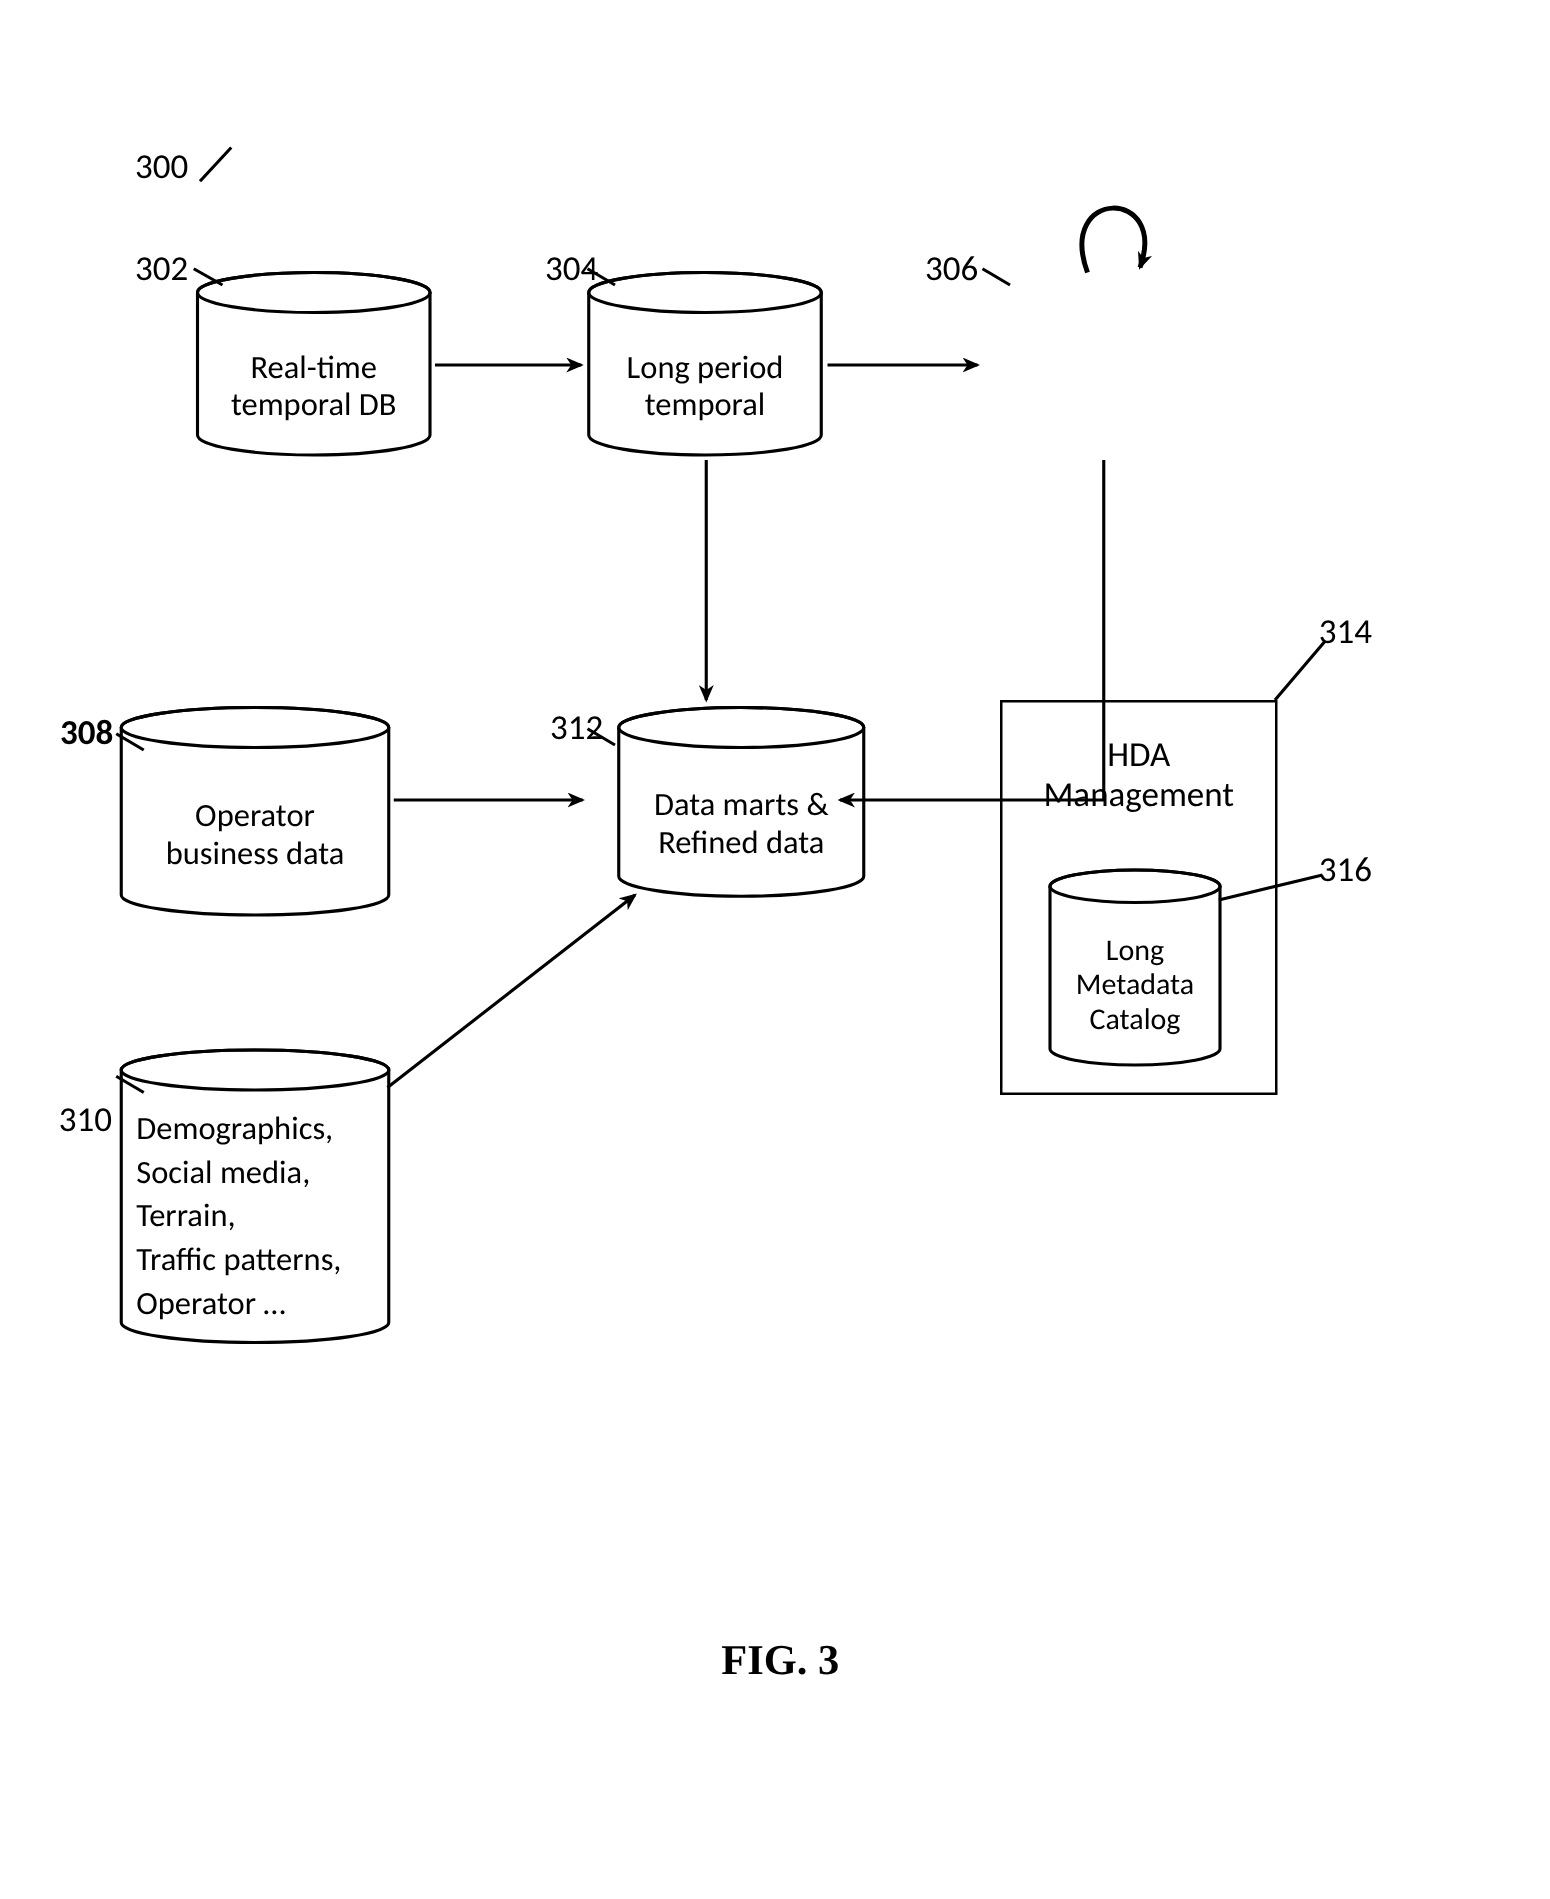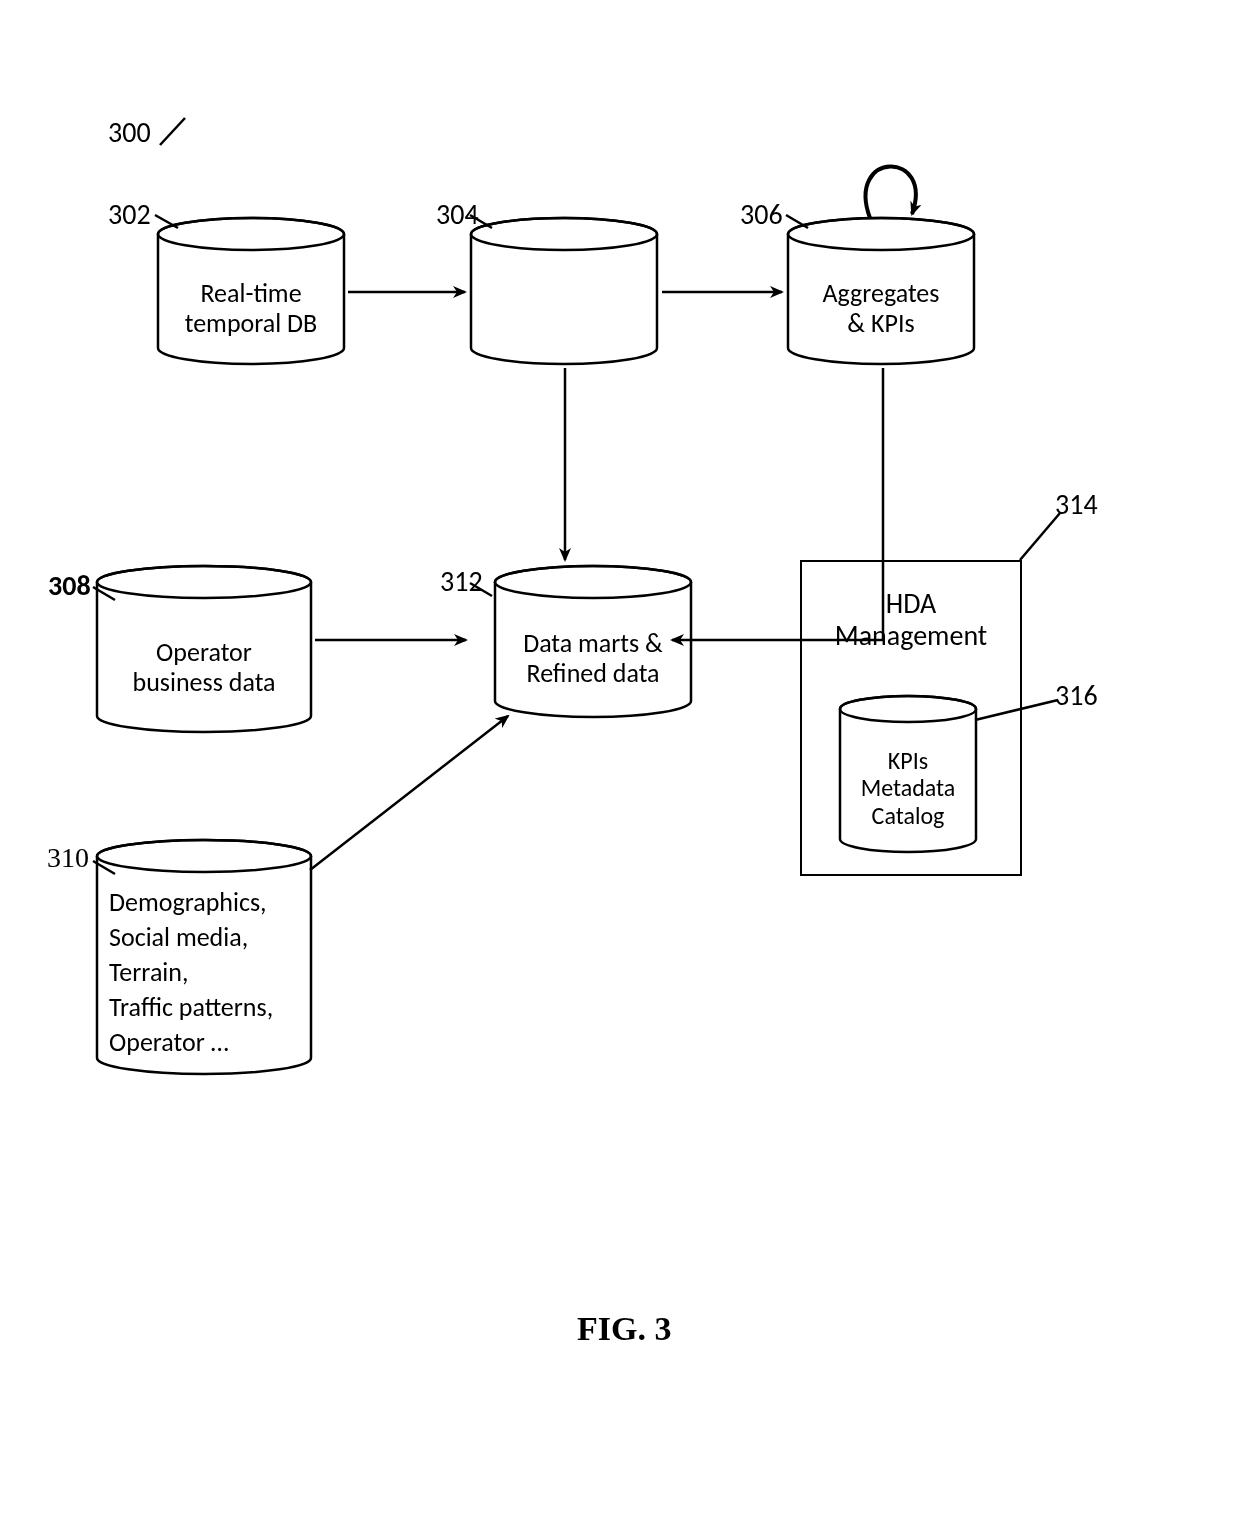--- a/index.html
+++ b/index.html
@@ -108,6 +108,10 @@
       <path d="M2 18 V132 A93 16 0 0 0 188 132 V18" fill="#fff" stroke="#000" stroke-width="2.5"></path>
       <ellipse cx="95" cy="18" rx="93" ry="16" fill="none" stroke="#000" stroke-width="2.5"></ellipse>
     </svg>
+    <div class="cyl-text" style="top:48px; bottom:12px;">
+      <span>Long period</span>
+      <span>temporal</span>
+    </div>
   </div>
   <span class="ref-label" style="left:436px; top:197px;">304</span>
   <svg class="arrow-svg">

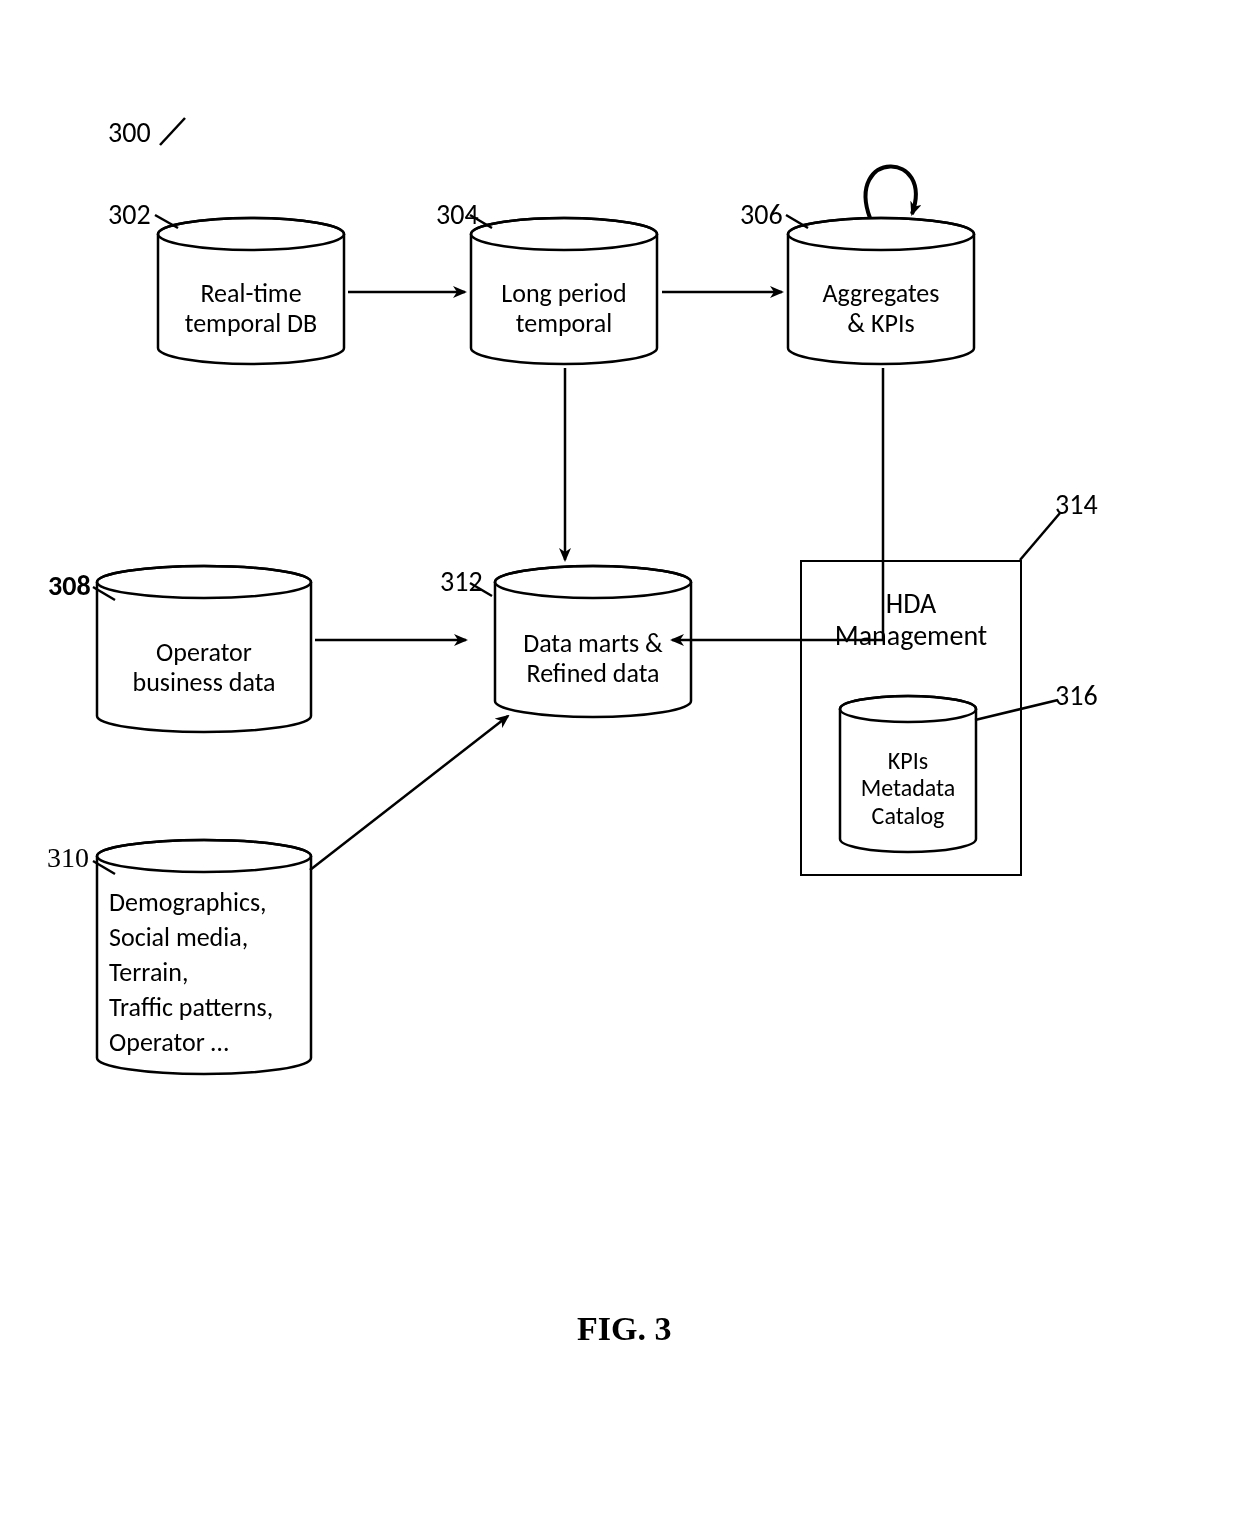--- a/index.html
+++ b/index.html
@@ -118,17 +118,6 @@
     <line x1="470" y1="215" x2="492" y2="228" stroke="#000" stroke-width="2.5"></line>
   </svg>
 
-  <div class="cyl" style="left:786px; top:216px; width:190px; height:150px;">
-    <svg viewBox="0 0 190 150">
-      <ellipse cx="95" cy="18" rx="93" ry="16" fill="#fff" stroke="#000" stroke-width="2.5"></ellipse>
-      <path d="M2 18 V132 A93 16 0 0 0 188 132 V18" fill="#fff" stroke="#000" stroke-width="2.5"></path>
-      <ellipse cx="95" cy="18" rx="93" ry="16" fill="none" stroke="#000" stroke-width="2.5"></ellipse>
-    </svg>
-    <div class="cyl-text" style="top:48px; bottom:12px;">
-      <span>Aggregates</span>
-      <span>&amp; KPIs</span>
-    </div>
-  </div>
   <span class="ref-label" style="left:740px; top:197px;">306</span>
   <svg class="arrow-svg">
     <line x1="786" y1="215" x2="808" y2="228" stroke="#000" stroke-width="2.5"></line>

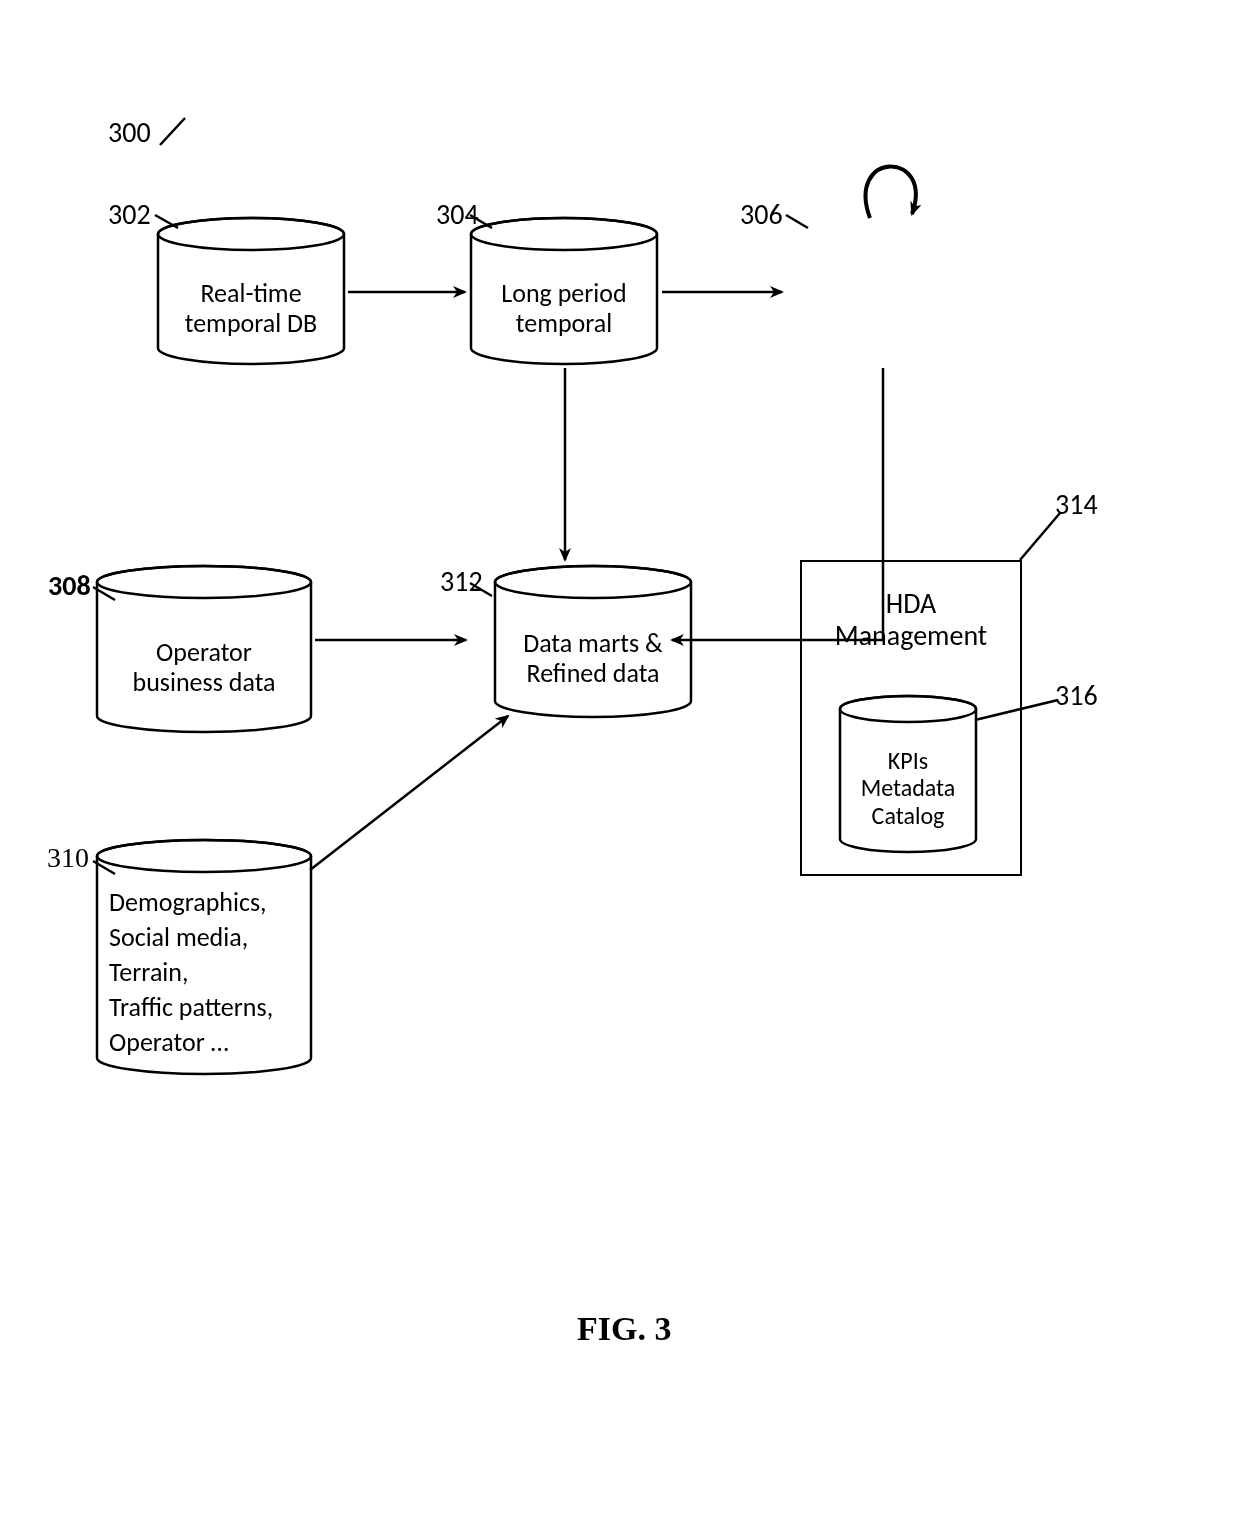--- a/index.html
+++ b/index.html
@@ -201,7 +201,7 @@
       <ellipse cx="70" cy="15" rx="68" ry="13" fill="none" stroke="#000" stroke-width="2.5"></ellipse>
     </svg>
     <div class="cyl-text" style="top:38px; bottom:10px; font-size:24px;">
-      <span>KPIs</span>
+      <span>Long</span>
       <span>Metadata</span>
       <span>Catalog</span>
     </div>

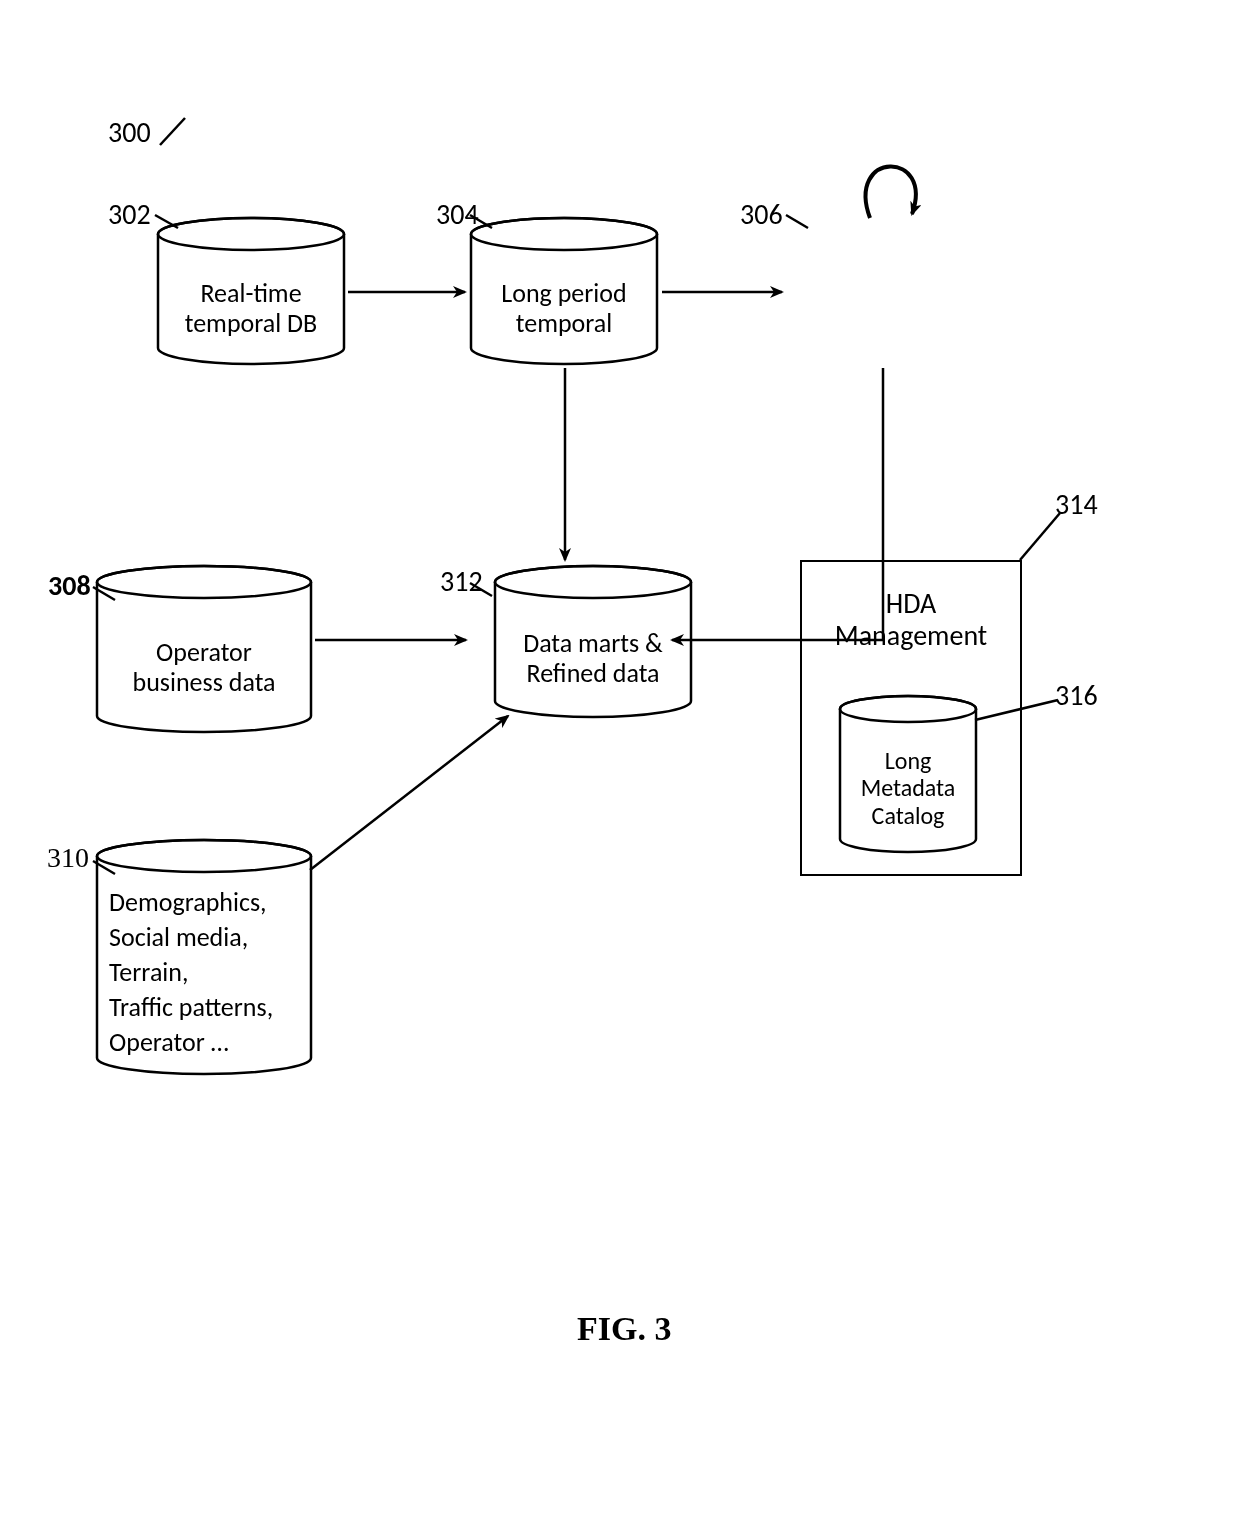--- a/index.html
+++ b/index.html
@@ -162,7 +162,7 @@
       <span>Operator …</span>
     </div>
   </div>
-  <span class="ref-label" style="left:47px; top:842px;font-family:Liberation Serif, serif;">310</span>
+  <span class="ref-label" style="left:47px; top:878px;">310</span>
   <svg class="arrow-svg">
     <line x1="93" y1="861" x2="115" y2="874" stroke="#000" stroke-width="2.5"></line>
   </svg>

